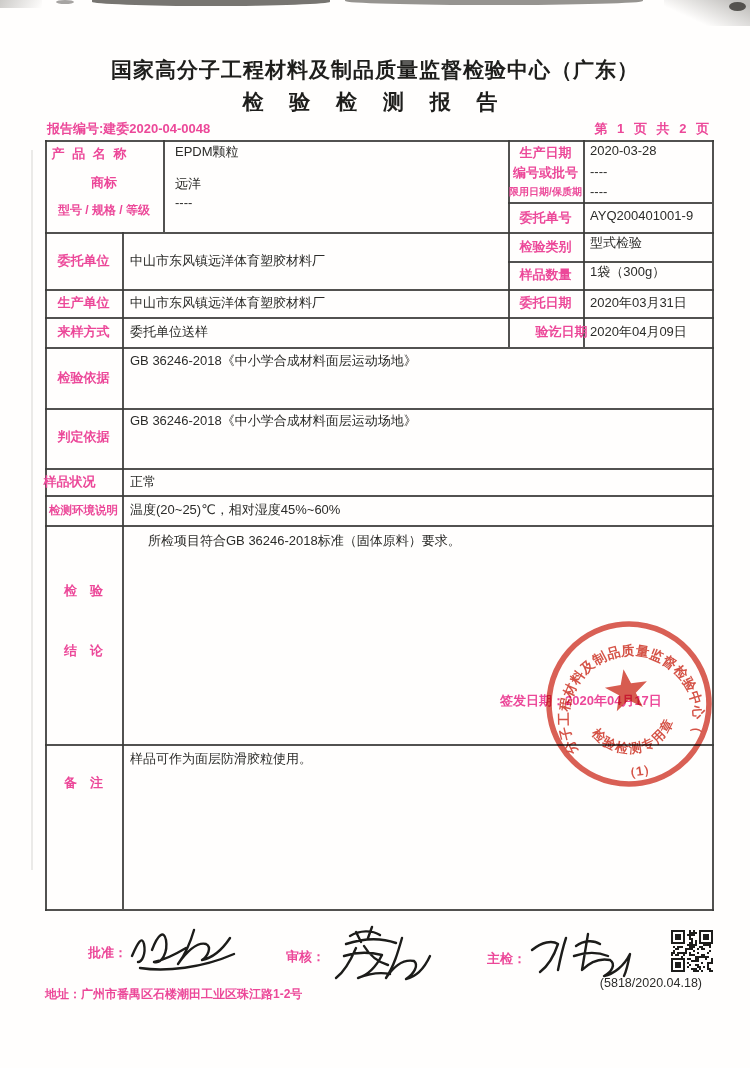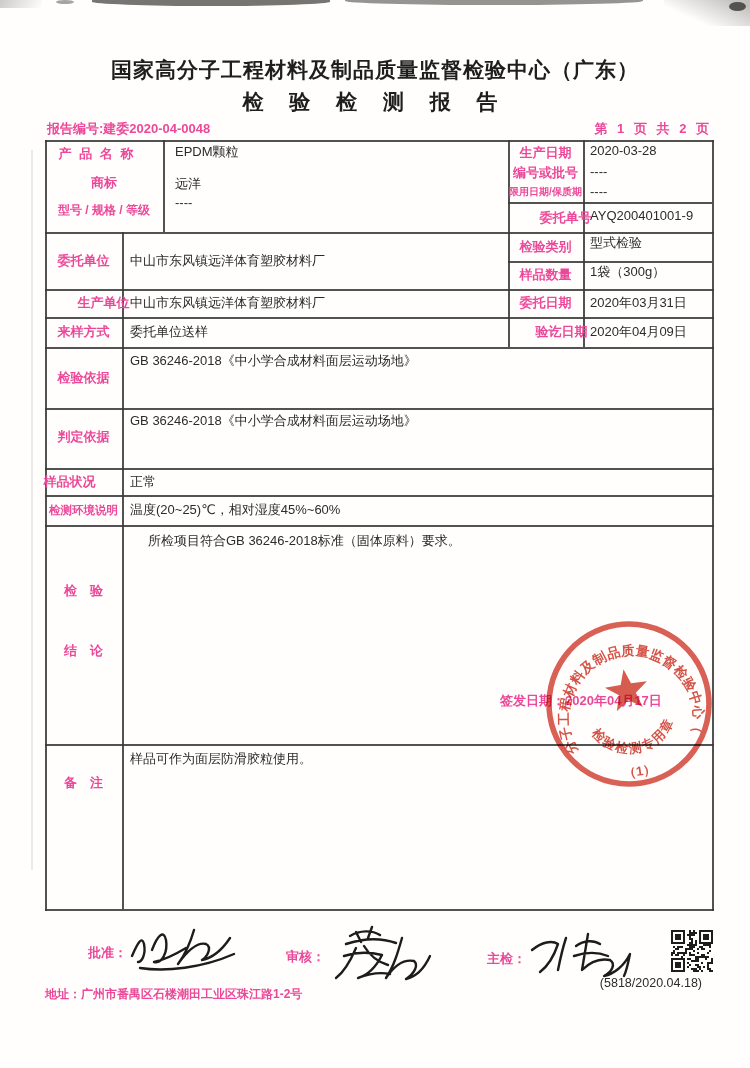--- a/index.html
+++ b/index.html
@@ -63,7 +63,7 @@
   <div class="vl" style="left:508px;top:140px;height:207px;"></div>
   <div class="vl" style="left:583px;top:140px;height:207px;"></div>
 
-  <div class="t lbl ctr" style="left:38px;top:147px;width:118px;letter-spacing:2px;">产 品 名 称</div>
+  <div class="t lbl ctr" style="left:31px;top:147px;width:118px;letter-spacing:2px;">产 品 名 称</div>
   <div class="t lbl ctr" style="left:45px;top:176px;width:118px;">商标</div>
   <div class="t lbl ctr" style="left:45px;top:204px;width:118px;font-size:12px;">型号 / 规格 / 等级</div>
 

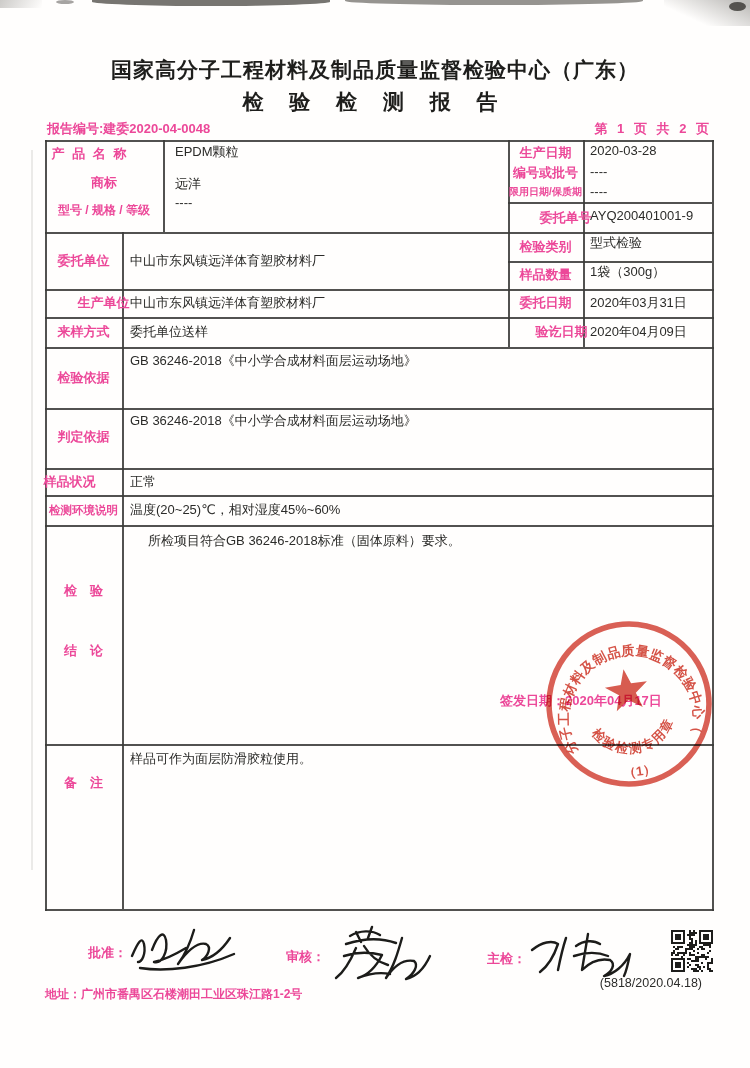--- a/index.html
+++ b/index.html
@@ -74,7 +74,7 @@
   <div class="t lbl ctr" style="left:508px;top:146px;width:75px;">生产日期</div>
   <div class="t lbl ctr" style="left:508px;top:166px;width:75px;">编号或批号</div>
   <div class="t lbl ctr" style="left:506px;top:186px;width:79px;font-size:10px;">限用日期/保质期</div>
-  <div class="t lbl ctr" style="left:508px;top:211px;width:75px;margin-left:20px;">委托单号</div>
+  <div class="t lbl ctr" style="left:508px;top:211px;width:75px;">委托单号</div>
 
   <div class="t val" style="left:590px;top:144px;">2020-03-28</div>
   <div class="t val" style="left:590px;top:165px;">----</div>

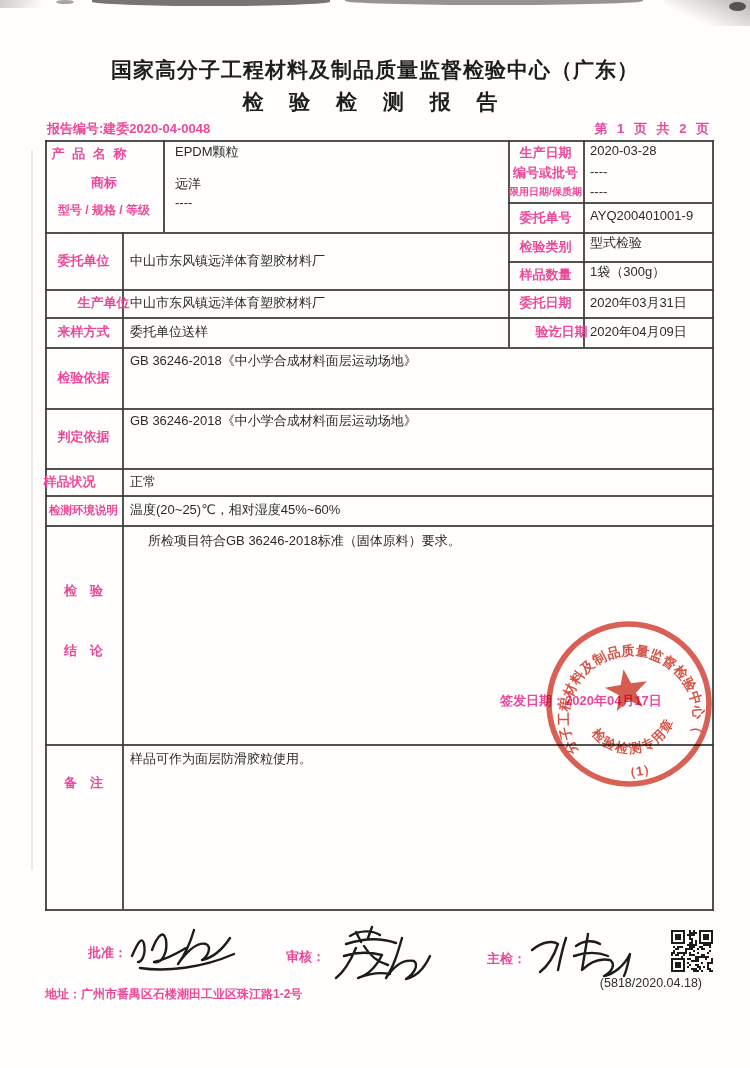--- a/index.html
+++ b/index.html
@@ -88,7 +88,7 @@
   <div class="t lbl ctr" style="left:508px;top:268px;width:75px;">样品数量</div>
   <div class="t val" style="left:590px;top:265px;">1袋（300g）</div>
 
-  <div class="t lbl ctr" style="left:45px;top:296px;width:77px;padding-left:20px;">生产单位</div>
+  <div class="t lbl ctr" style="left:45px;top:296px;width:77px;">生产单位</div>
   <div class="t val" style="left:130px;top:296px;">中山市东风镇远洋体育塑胶材料厂</div>
   <div class="t lbl ctr" style="left:508px;top:296px;width:75px;">委托日期</div>
   <div class="t val" style="left:590px;top:296px;">2020年03月31日</div>

